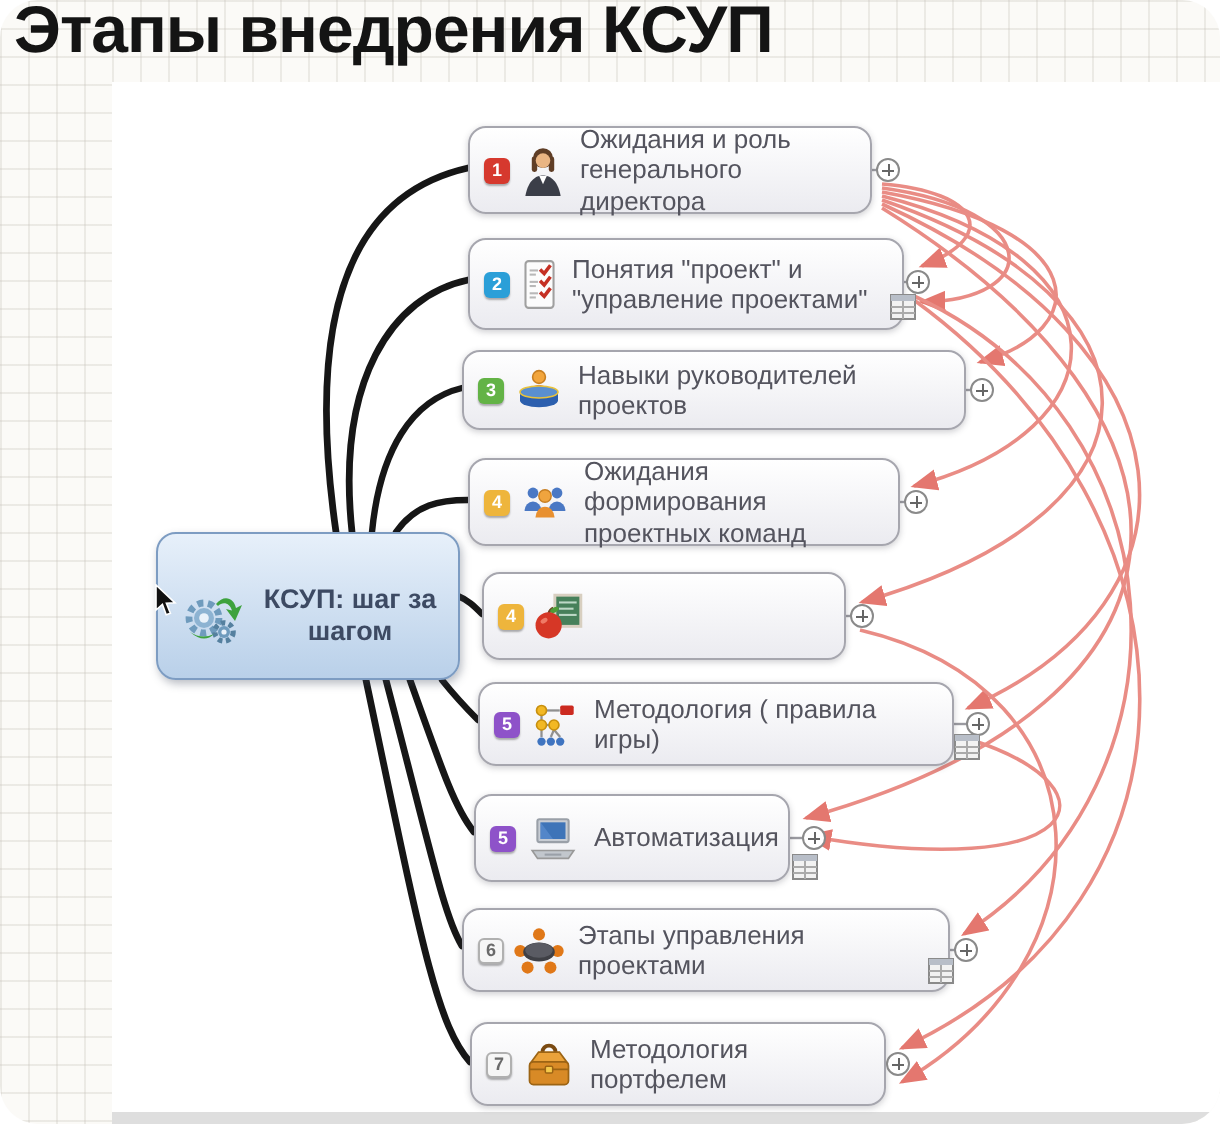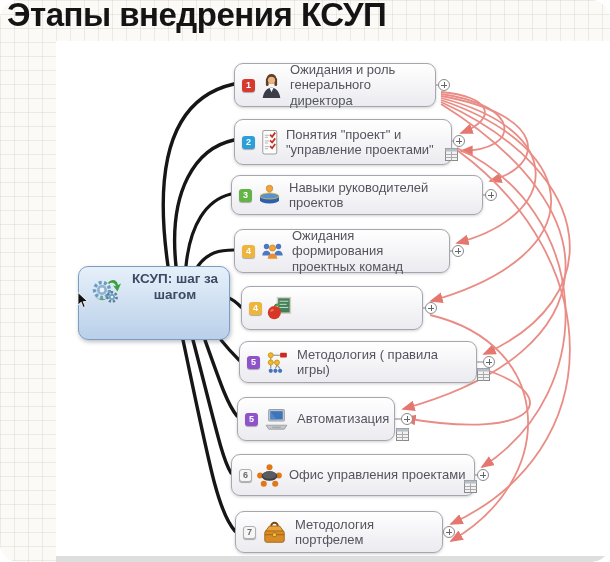--- a/index.html
+++ b/index.html
@@ -17,8 +17,8 @@
   .topic{position:absolute;z-index:3;display:flex;align-items:center;box-sizing:border-box;
     padding:2px 8px 2px 7px;border:1px solid #a6a6ae;border-radius:9px;
     background:linear-gradient(#ffffff, #ebebf0);box-shadow:0 1px 3px rgba(60,60,70,.25);}
-  .central{position:absolute;z-index:3;display:flex;align-items:flex-start;box-sizing:border-box;
-    padding:4px 8px;border:1.5px solid #7d9cc2;border-radius:10px;
+  .central{position:absolute;z-index:3;display:flex;align-items:flex-end;box-sizing:border-box;
+    padding:15px 8px;border:1.5px solid #7d9cc2;border-radius:10px;
     background:linear-gradient(#e7f0fa,#b9d0e9);box-shadow:1px 2px 4px rgba(60,70,90,.35);}
   .central .clabel{flex:1;text-align:center;font-size:13.5px;font-weight:bold;color:#3d4a63;line-height:1.2;}
   .tlabel{font-size:13px;font-weight:normal;color:#54545e;line-height:1.18;}

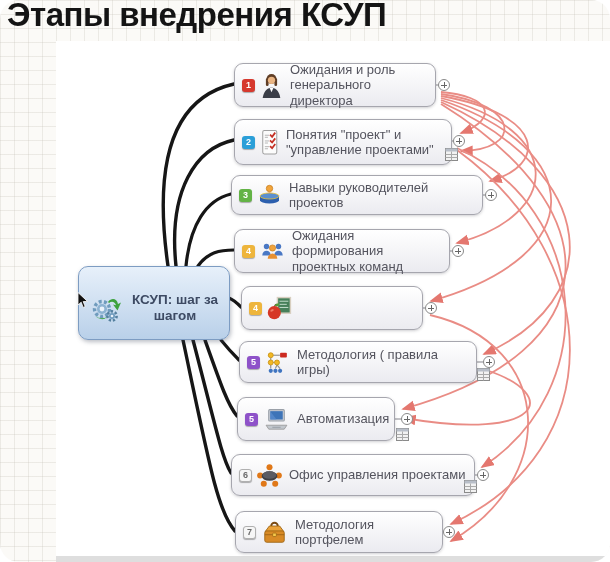--- a/index.html
+++ b/index.html
@@ -242,7 +242,7 @@
         <ellipse cx="13" cy="11.6" rx="6.6" ry="3.6" fill="#5a5b63"></ellipse>
       </svg>
     </span>
-    <span class="tlabel">Офис управления проектами</span>
+    <span class="tlabel">Этапы управления проектами</span>
   </div>
 
   <div class="topic" style="left:235px;top:511px;width:208px;height:42px;">

